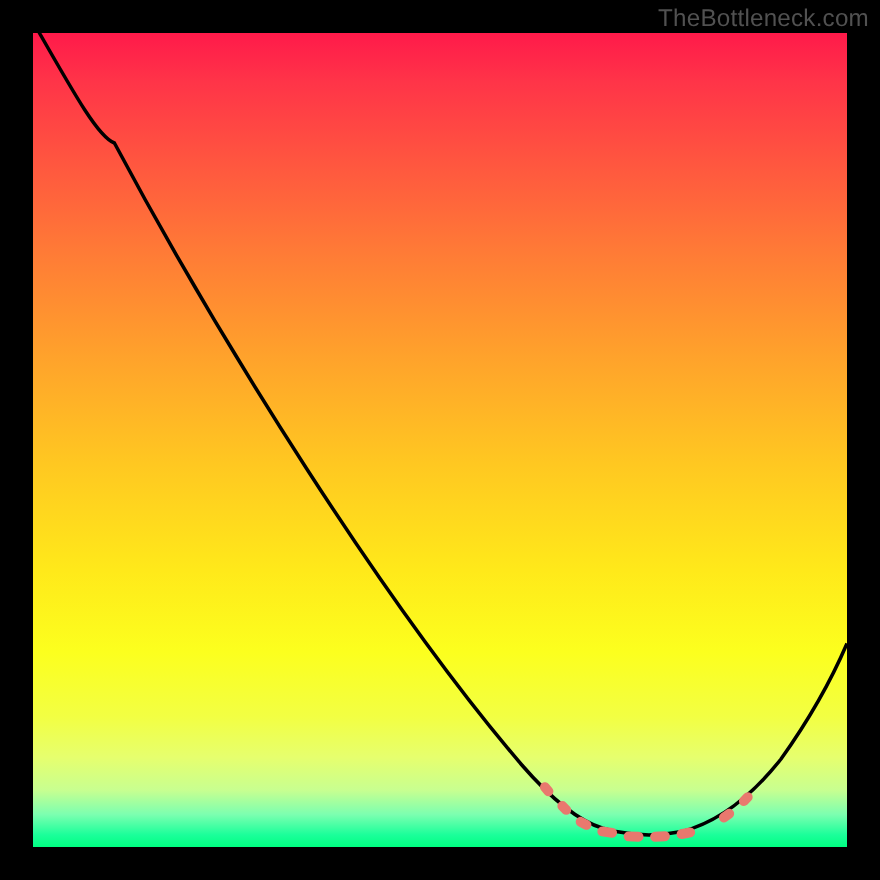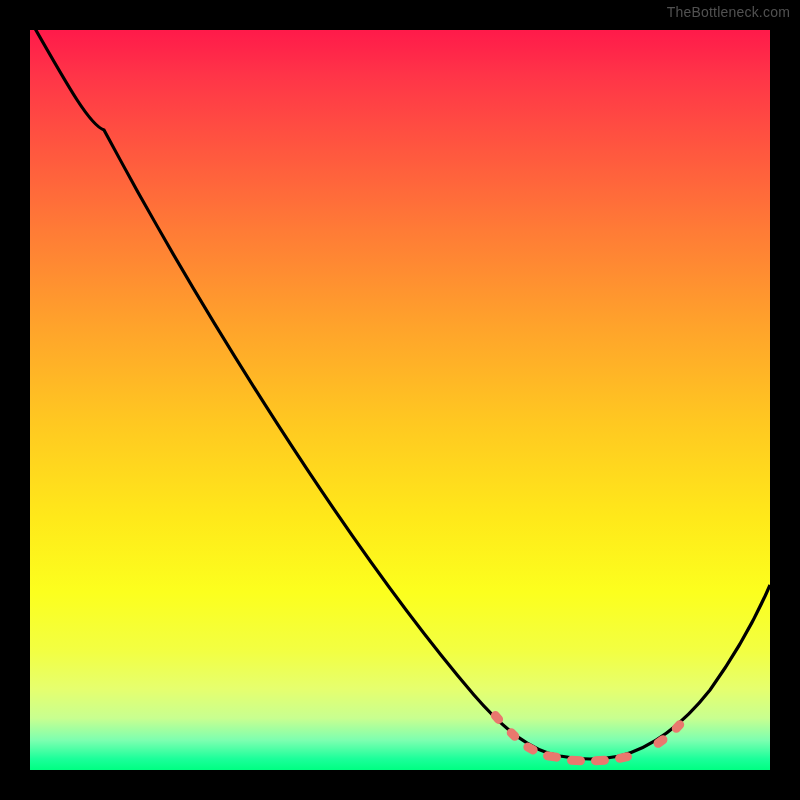--- a/index.html
+++ b/index.html
@@ -21,7 +21,7 @@
     right: 10px;
     color: #515151;
     font-family: Arial, Helvetica, sans-serif;
-    font-size: 14px;
+    font-size: 22px;
     font-weight: 500;
     z-index: 10;
     user-select: none;

